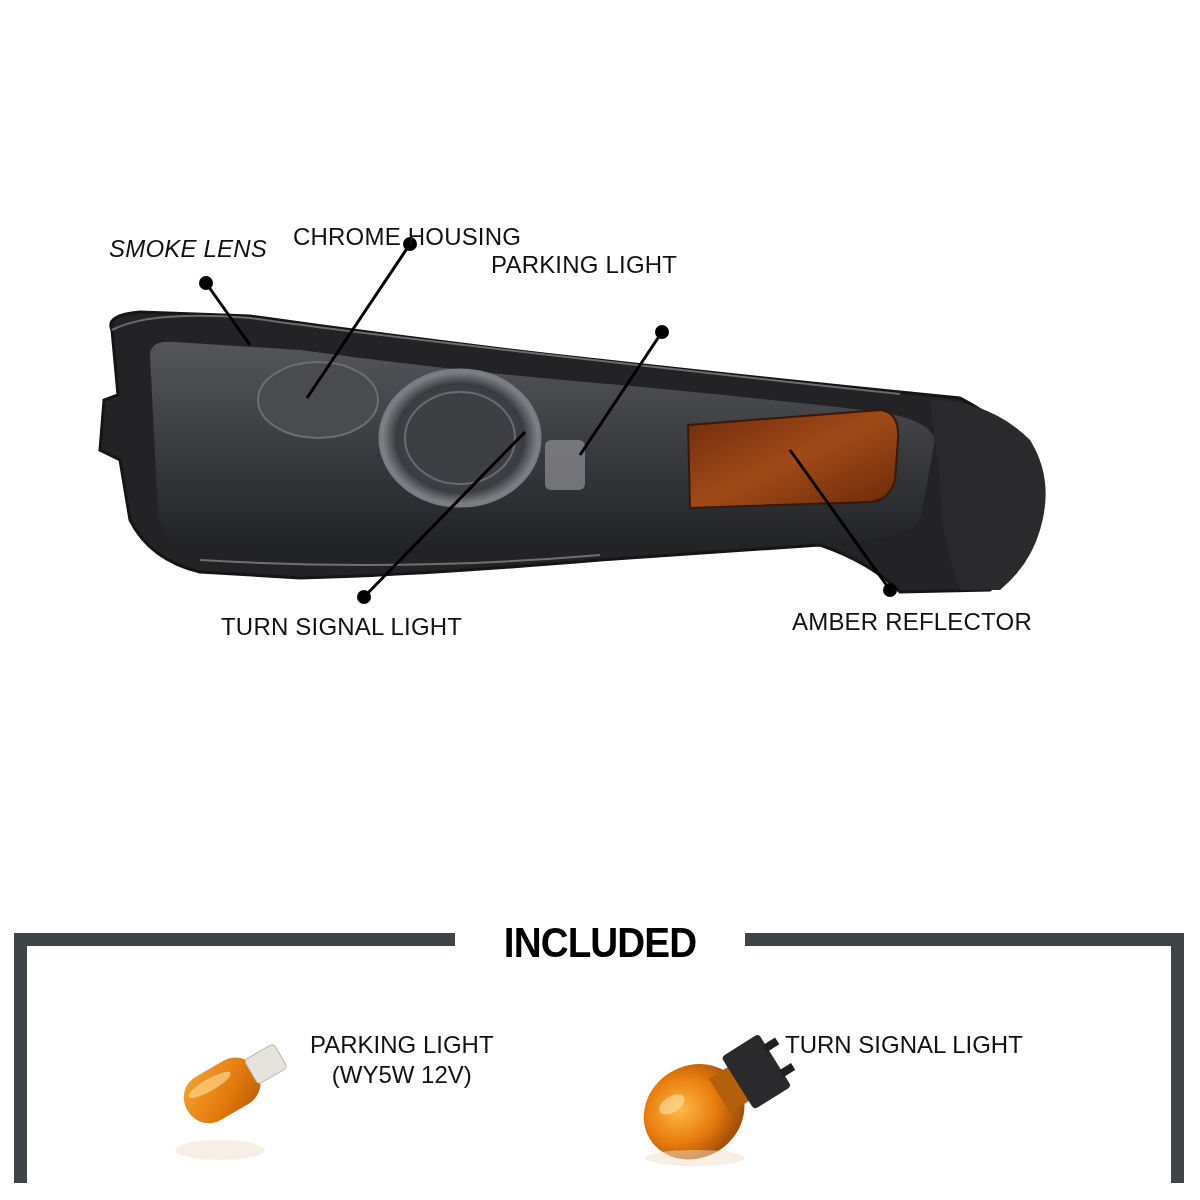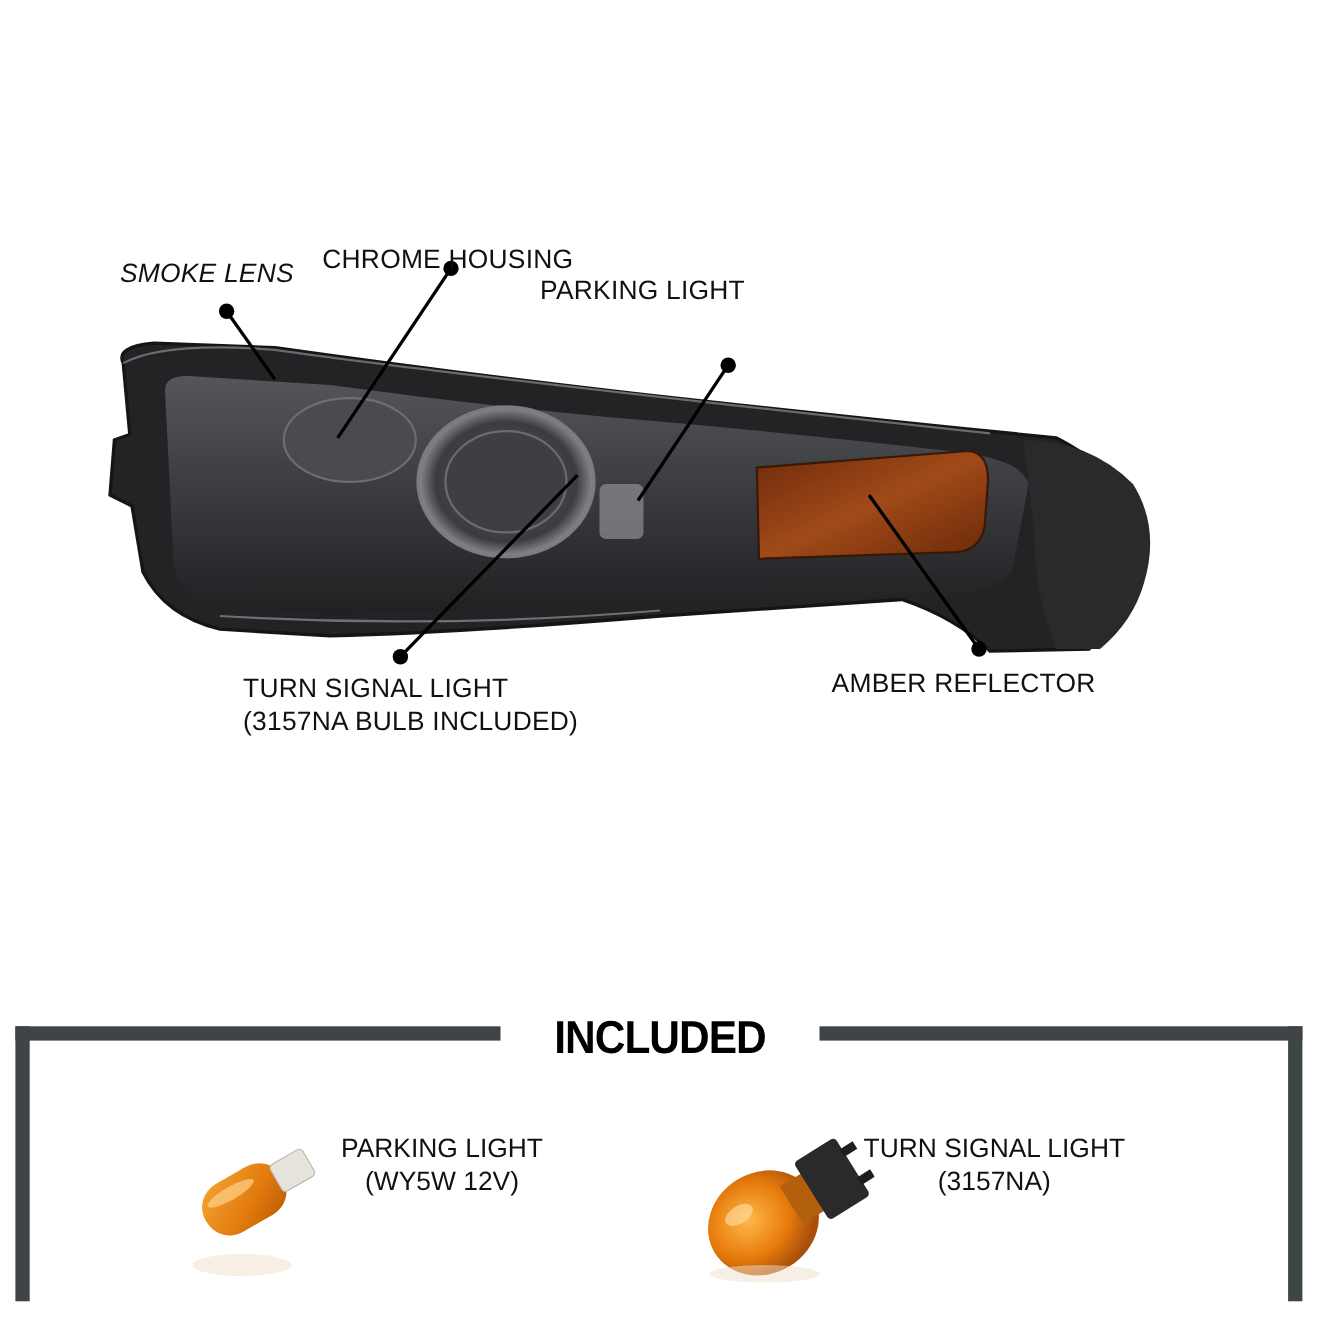--- a/index.html
+++ b/index.html
@@ -95,7 +95,7 @@
   <span>TURN SIGNAL LIGHT</span>
   <span>(3157NA BULB INCLUDED)</span>
 </div>
-<div class="label" style="left:756px; top:607px;">
+<div class="label" style="left:792px; top:607px;">
   <span>AMBER REFLECTOR</span>
 </div>
 

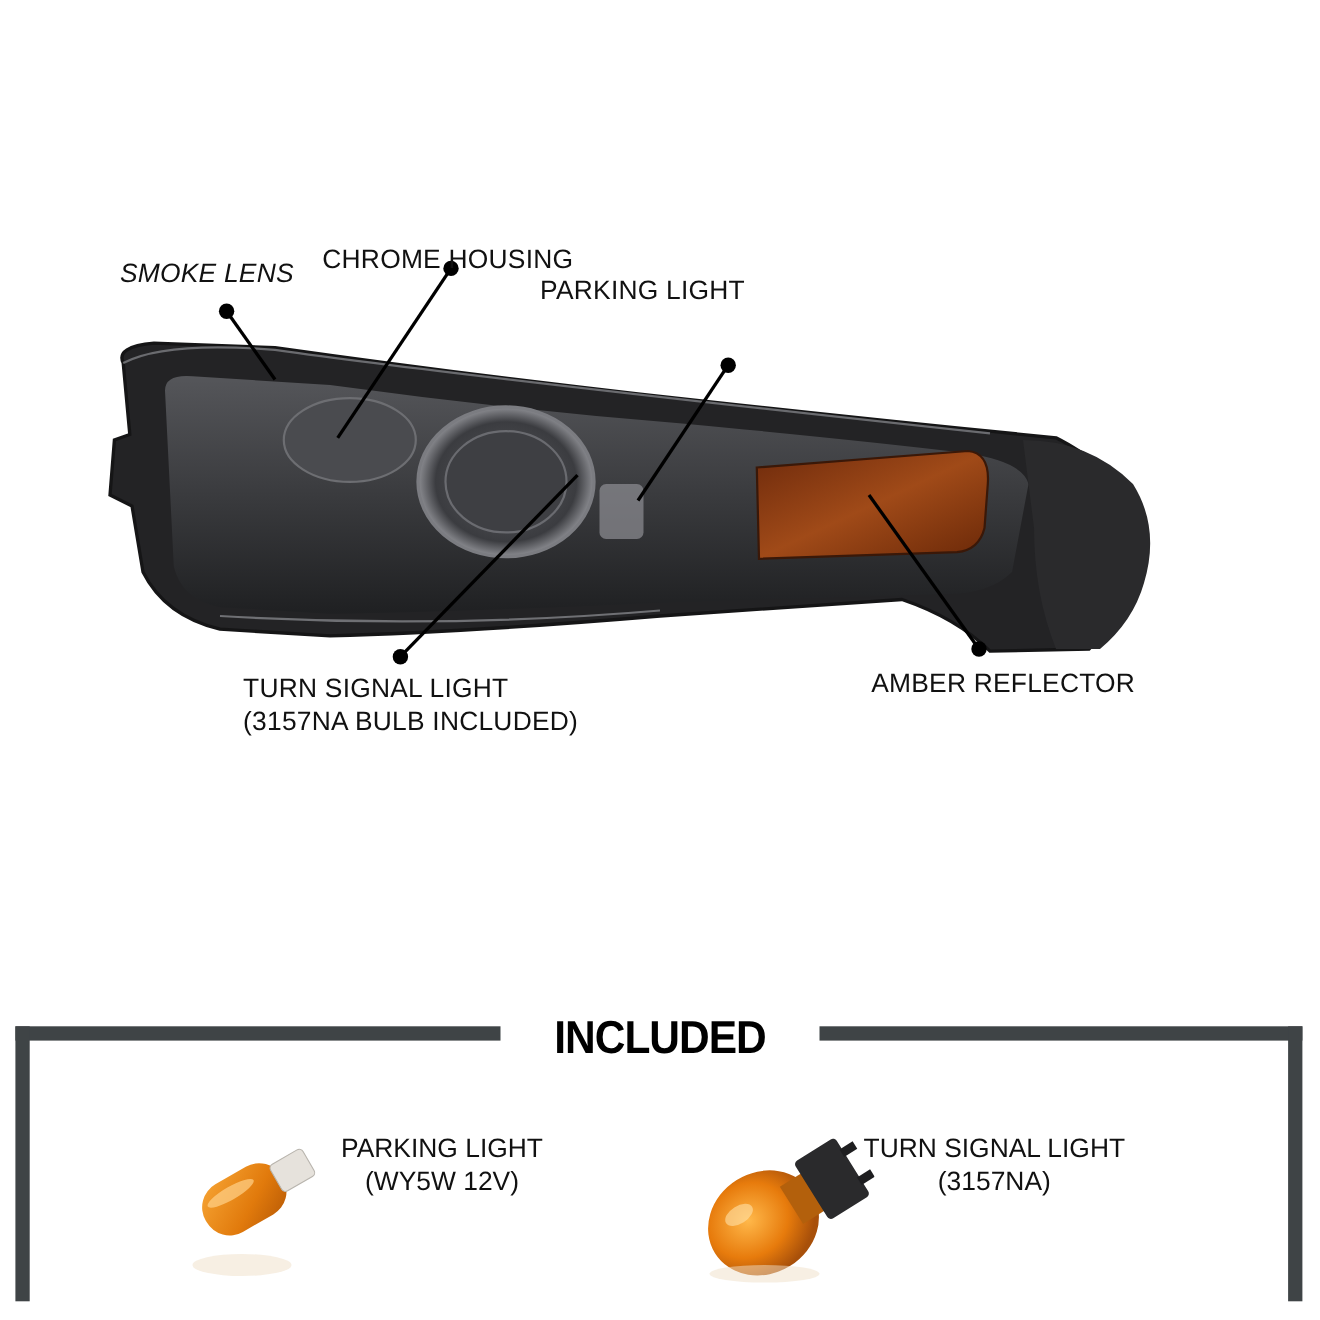--- a/index.html
+++ b/index.html
@@ -93,7 +93,6 @@
 </div>
 <div class="label" style="left:221px; top:612px;">
   <span>TURN SIGNAL LIGHT</span>
-  <span>(3157NA BULB INCLUDED)</span>
 </div>
 <div class="label" style="left:792px; top:607px;">
   <span>AMBER REFLECTOR</span>

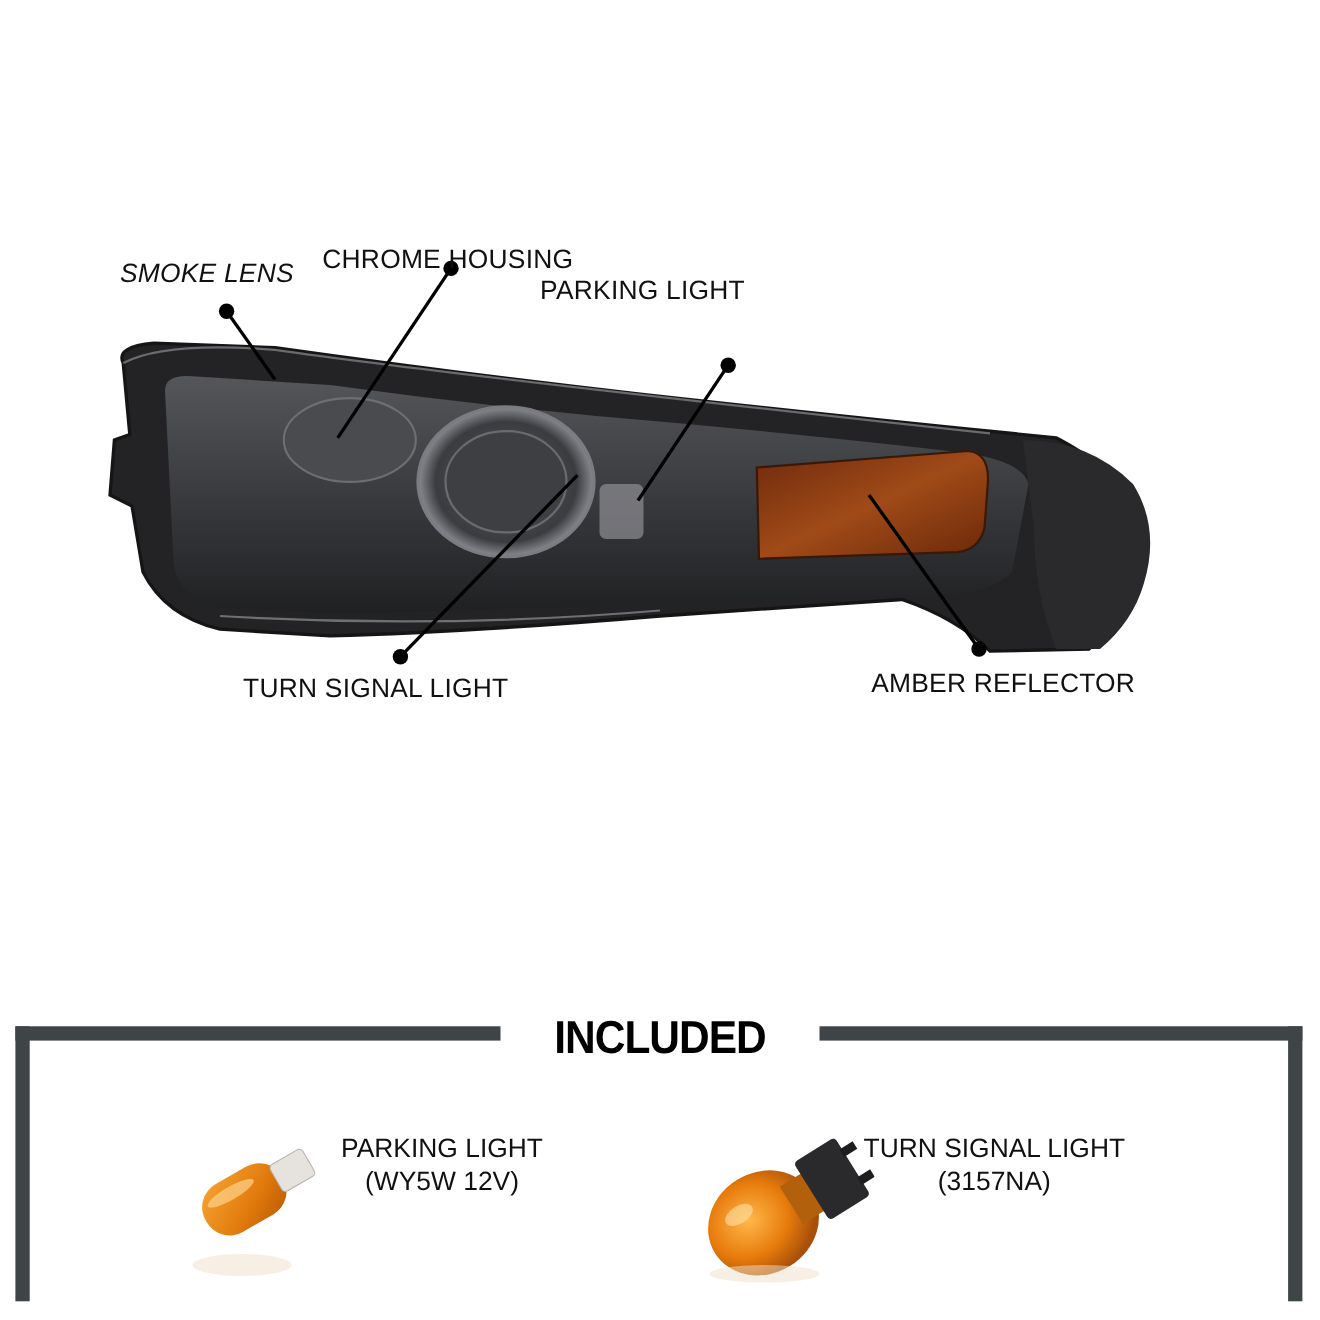--- a/index.html
+++ b/index.html
@@ -142,7 +142,6 @@
 </svg>
 <div class="bulb-label" style="left:785px; top:1030px;">
   <span style="display:block">TURN SIGNAL LIGHT</span>
-  <span style="display:block">(3157NA)</span>
 </div>
 
 </body></html>

